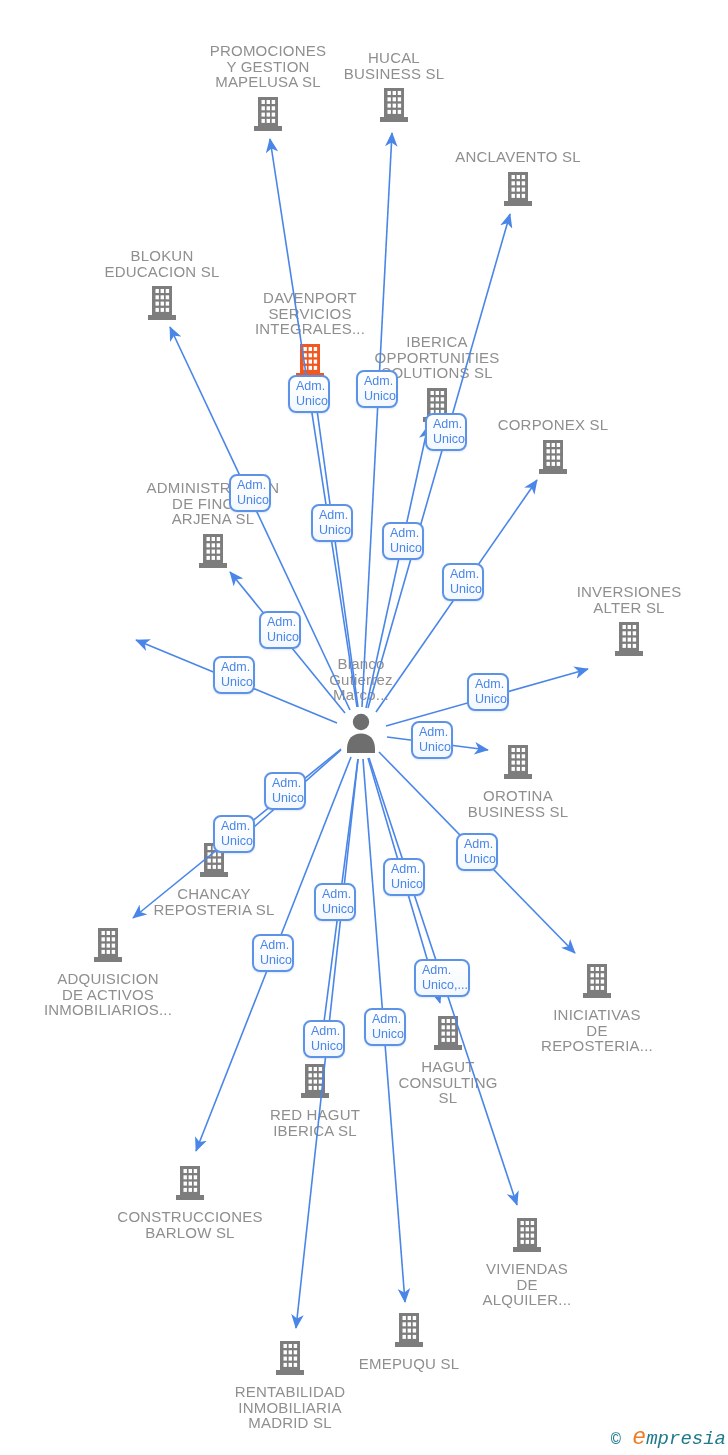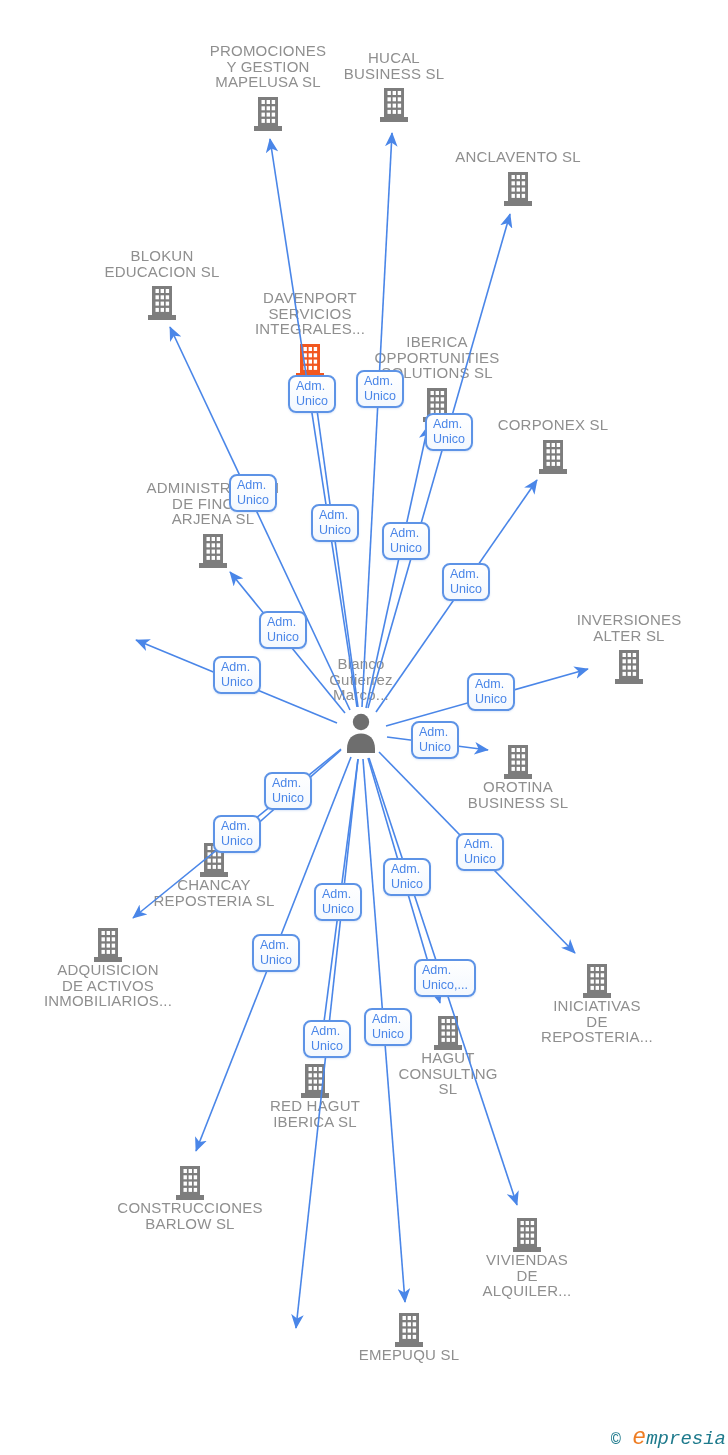--- a/index.html
+++ b/index.html
@@ -16,7 +16,7 @@
   .picon{color:#6e6e6e;display:block;line-height:0;}
   .edgebox{position:absolute;z-index:3;border:2px solid #5d93e6;border-radius:8px;
            background:linear-gradient(180deg,#ffffff 0%,#f3f8fe 100%);
-           color:#4a86e8;font-size:12.5px;line-height:14.5px;padding:2px 6px 3px 6px;
+           color:#4a86e8;font-size:12.5px;line-height:14.5px;padding:2px 0 3px 6px;
            white-space:pre-line;box-shadow:0 1px 2px rgba(90,140,220,0.2);}
   .brand{position:absolute;right:2px;top:1425px;z-index:4;
          font-family:Liberation Mono, monospace;font-style:italic;color:#1e7a8c;font-size:19px;}

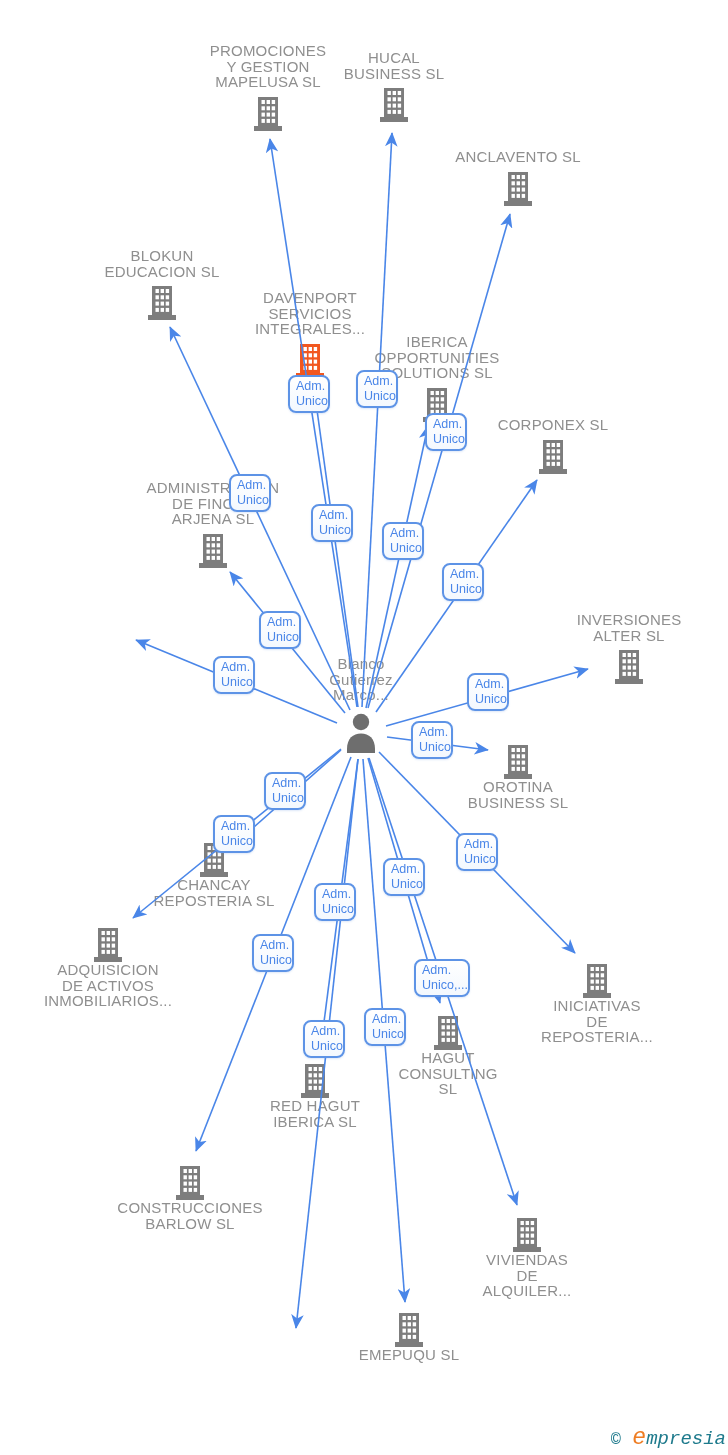--- a/index.html
+++ b/index.html
@@ -143,7 +143,7 @@
           <use href="#bldg"></use>
         </svg></span>
   </div>
-  <div class="node above" style="left:554px;top:612px">
+  <div class="node above" style="left:554px;top:584px">
     <div class="nlabel">INVERSIONES
 ALTER SL</div>
     <span class="bicon"><svg width="32" height="34" viewBox="0 0 32 34">

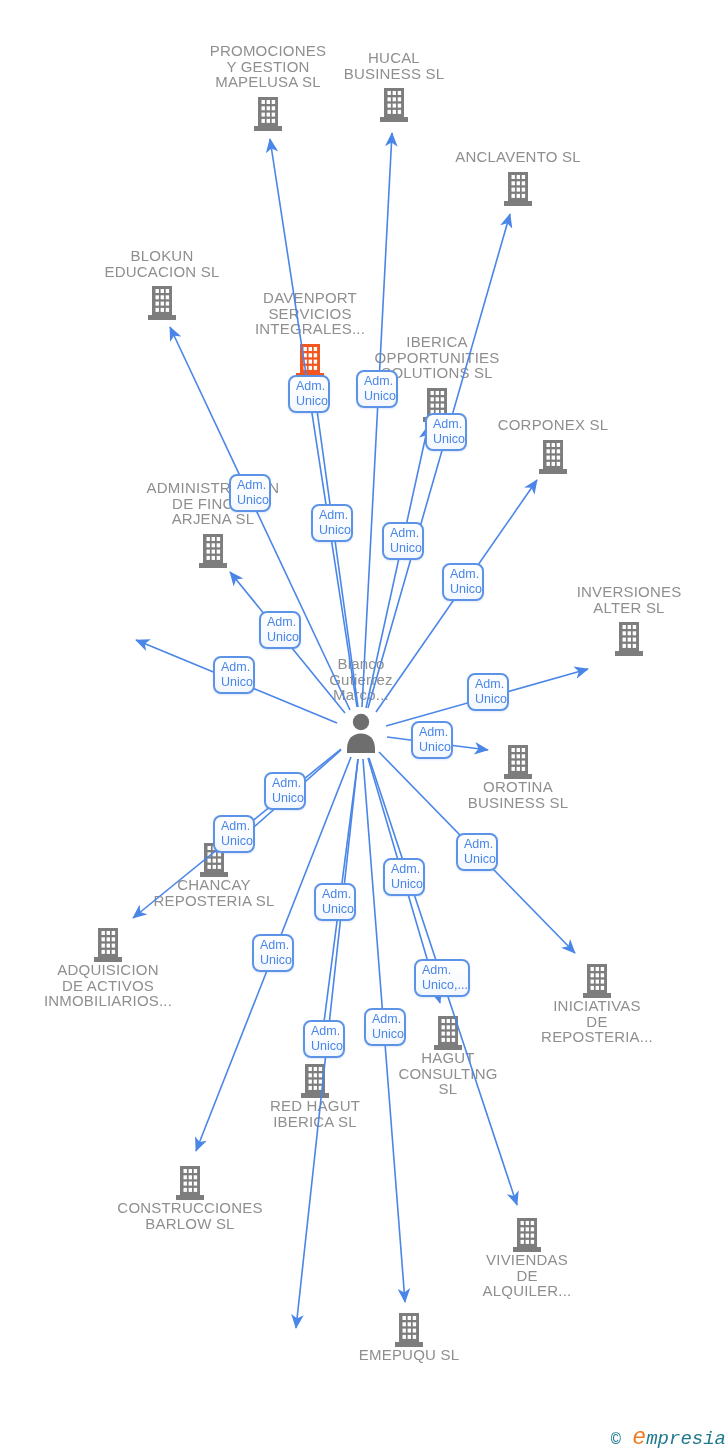--- a/index.html
+++ b/index.html
@@ -8,7 +8,7 @@
   #edges{position:absolute;left:0;top:0;z-index:2;}
   .node{position:absolute;width:150px;display:flex;flex-direction:column;align-items:center;z-index:1;cursor:pointer;}
   .node.above{row-gap:7px;}
-  .node.below{row-gap:0;}
+  .node.below{row-gap:9px;}
   .nlabel{color:#8f8f8f;font-size:15px;line-height:15.5px;text-align:center;
           white-space:pre-line;letter-spacing:0.2px;}
   .bicon{color:#7d7d7d;display:block;line-height:0;}

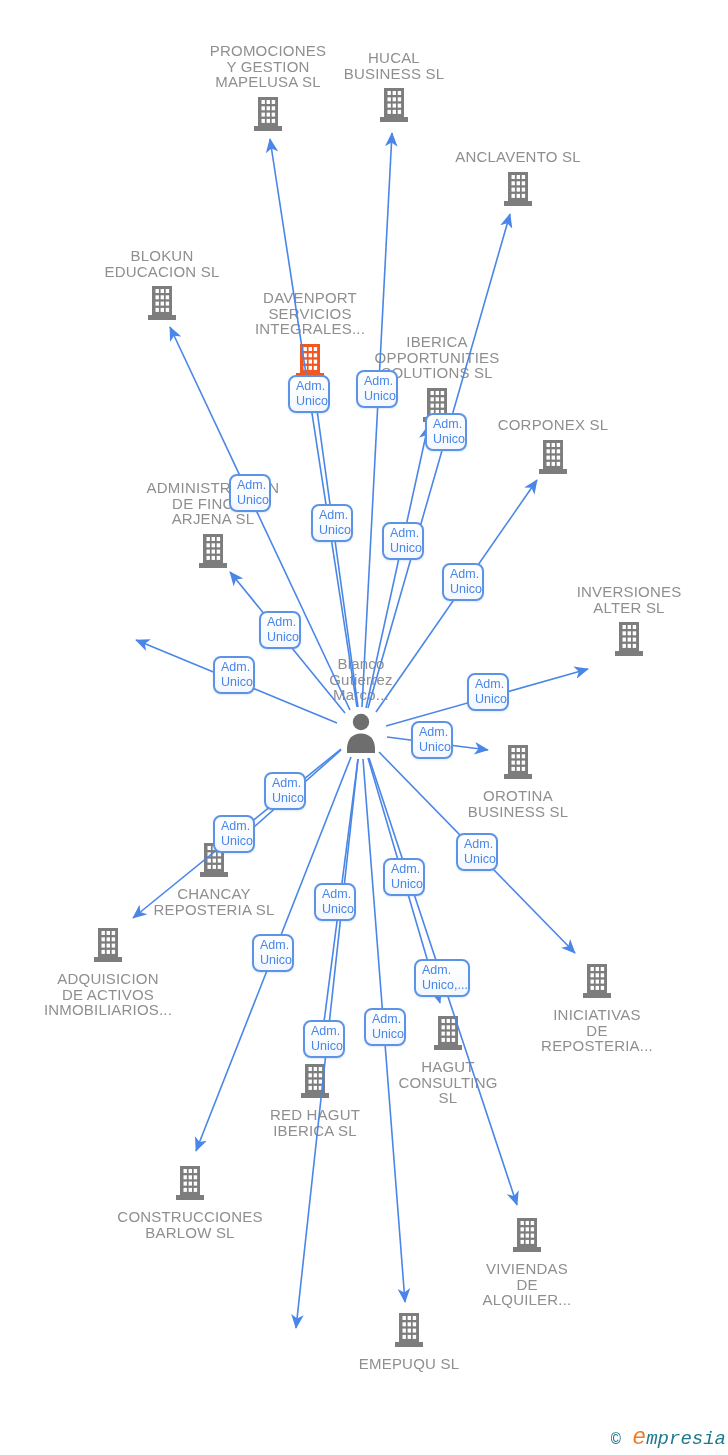--- a/index.html
+++ b/index.html
@@ -216,6 +216,14 @@
         </svg></span>
     <div class="nlabel">EMEPUQU SL</div>
   </div>
+  <div class="node below" style="left:215px;top:1341px">
+    <span class="bicon"><svg width="32" height="34" viewBox="0 0 32 34">
+          <use href="#bldg"></use>
+        </svg></span>
+    <div class="nlabel">RENTABILIDAD
+INMOBILIARIA
+MADRID  SL</div>
+  </div>
 
   <div class="node above" style="left:286px;top:656px;row-gap:10px">
     <div class="nlabel">Blanco

